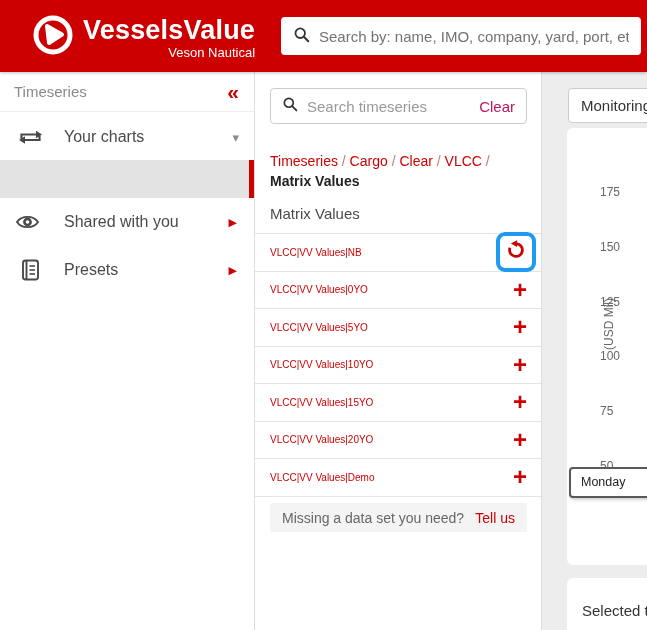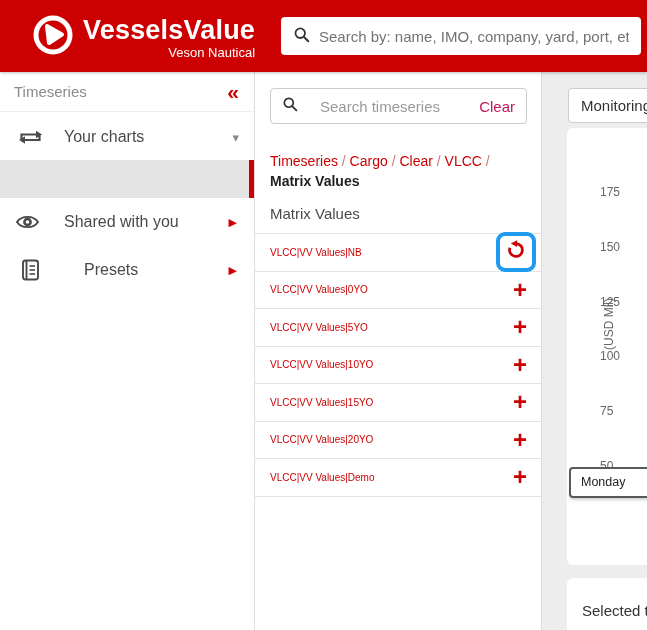--- a/index.html
+++ b/index.html
@@ -42,7 +42,7 @@
   .ts-search { position:absolute; left:15px; top:16px; width:257px; height:36px; border:1px solid #ccc;
                border-radius:4px; background:#fff; display:flex; align-items:center; padding:0 11px; }
   .ts-search input { border:0; outline:none; flex:1; font-size:15px; color:#333; background:transparent;
-                     font-family:"Liberation Sans", sans-serif; margin-left:22px; min-width:0; }
+                     font-family:"Liberation Sans", sans-serif; margin-left:9px; min-width:0; }
   .ts-search input::placeholder { color:#999; opacity:1; }
   .ts-clear { color:#be185d; font-size:15px; cursor:pointer; }
   .crumbs { position:absolute; left:15px; top:79px; font-size:14px; line-height:20px; width:260px; }

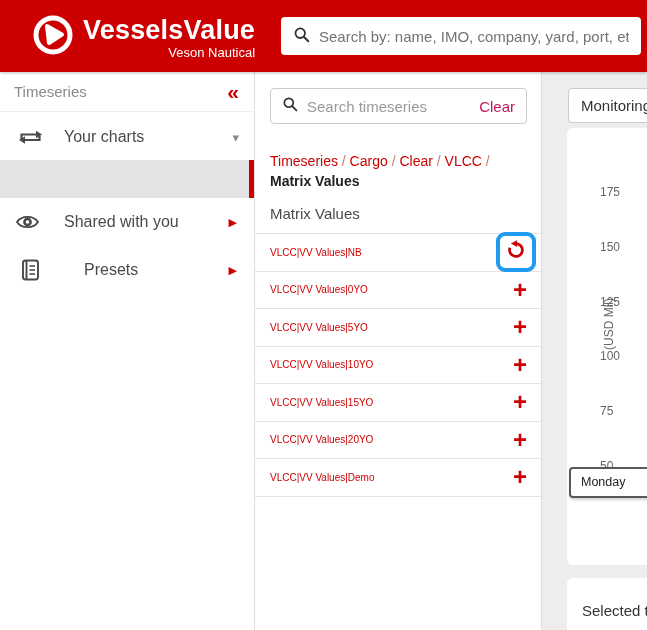--- a/index.html
+++ b/index.html
@@ -142,7 +142,7 @@
       <span class="sb-arrow">▶</span>
     </div>
 
-    <div class="sb-row" style="top:179px;padding-left:20px;">
+    <div class="sb-row" style="top:179px;">
       <span class="sb-icon" style="left:19px;">
         <svg width="22" height="24" viewBox="0 0 22 24">
           <rect x="4" y="2.5" width="15" height="19" rx="2.5" fill="none" stroke="#4a4a4a" stroke-width="1.9"></rect>

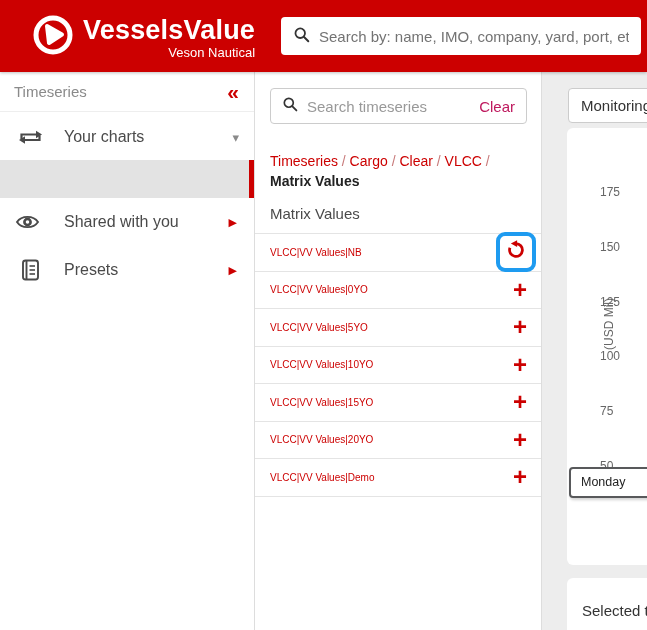--- a/index.html
+++ b/index.html
@@ -222,6 +222,10 @@
       </div>
     </div>
 
+    <div class="missing">
+      <span class="missing-text">Missing a data set you need?</span>
+      <span class="missing-link">Tell us</span>
+    </div>
   </div>
 
   <div class="mon-select">Monitoring</div>

